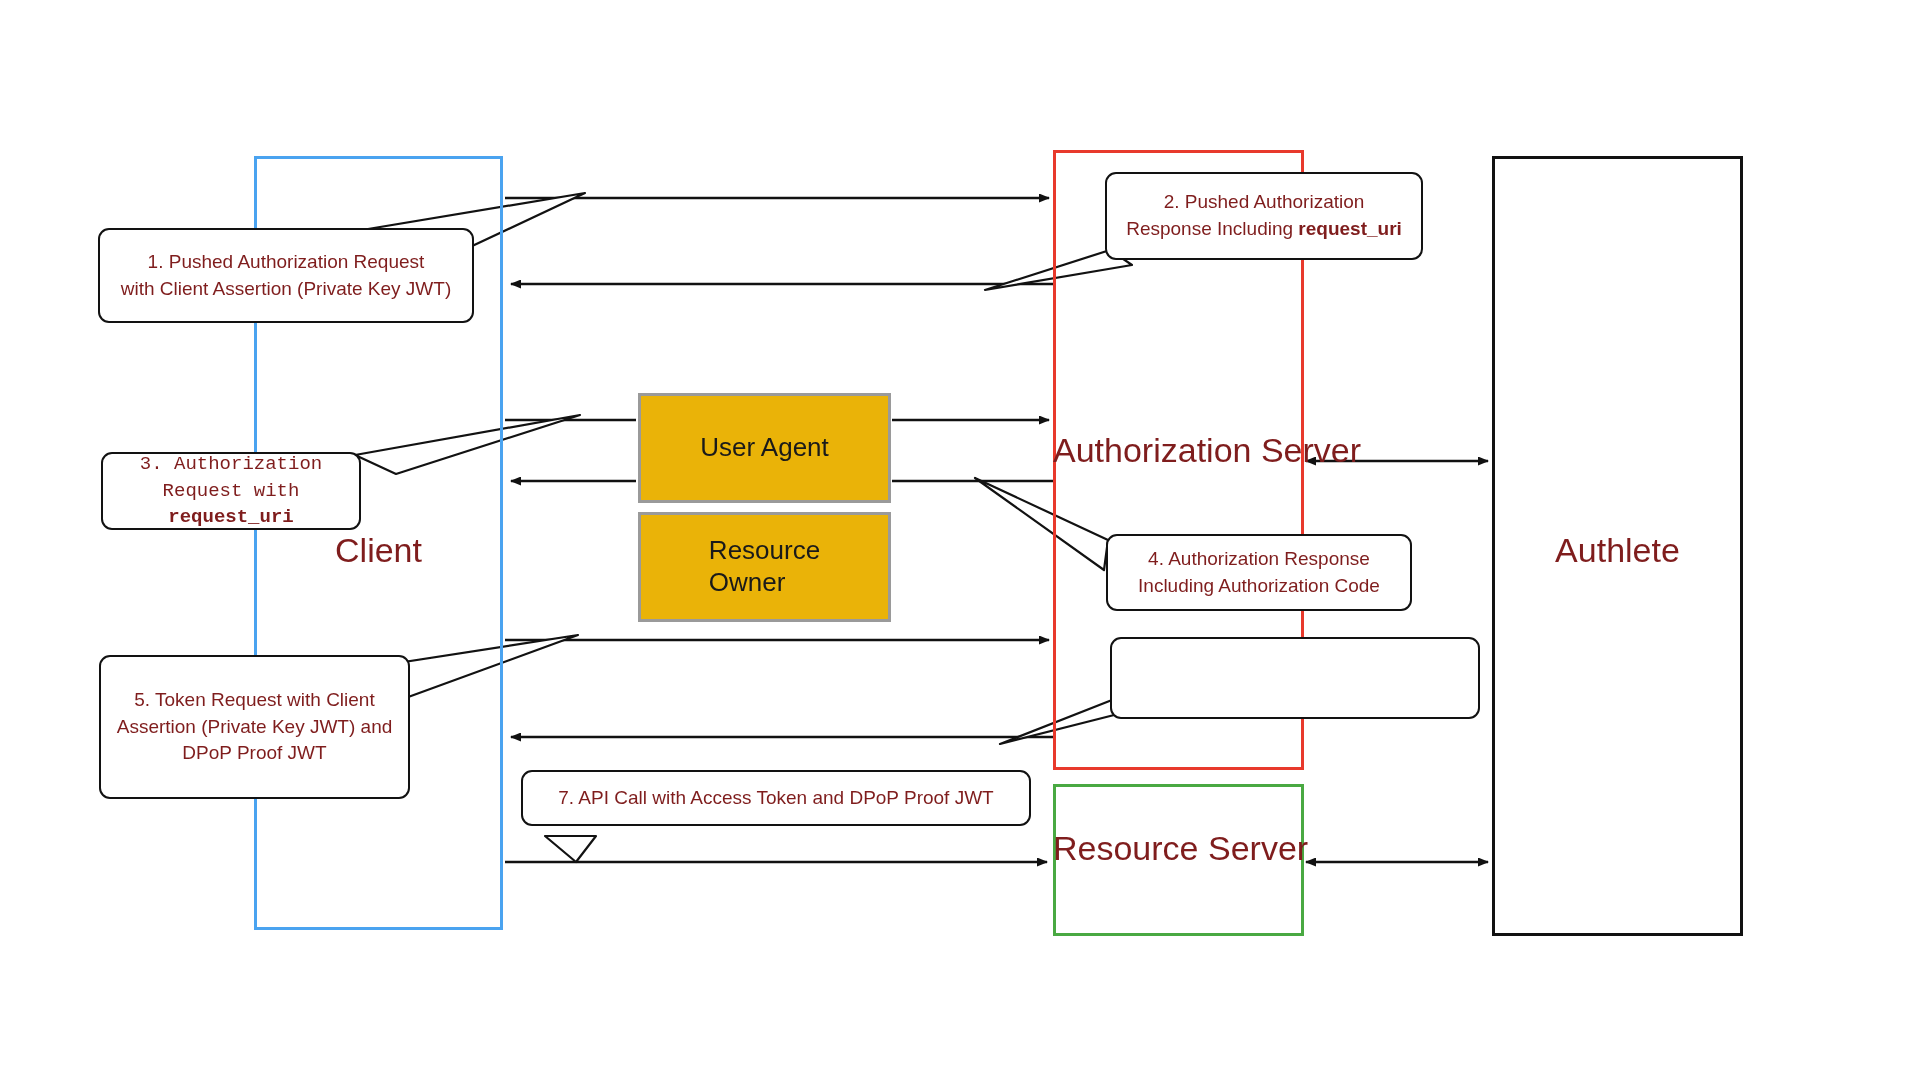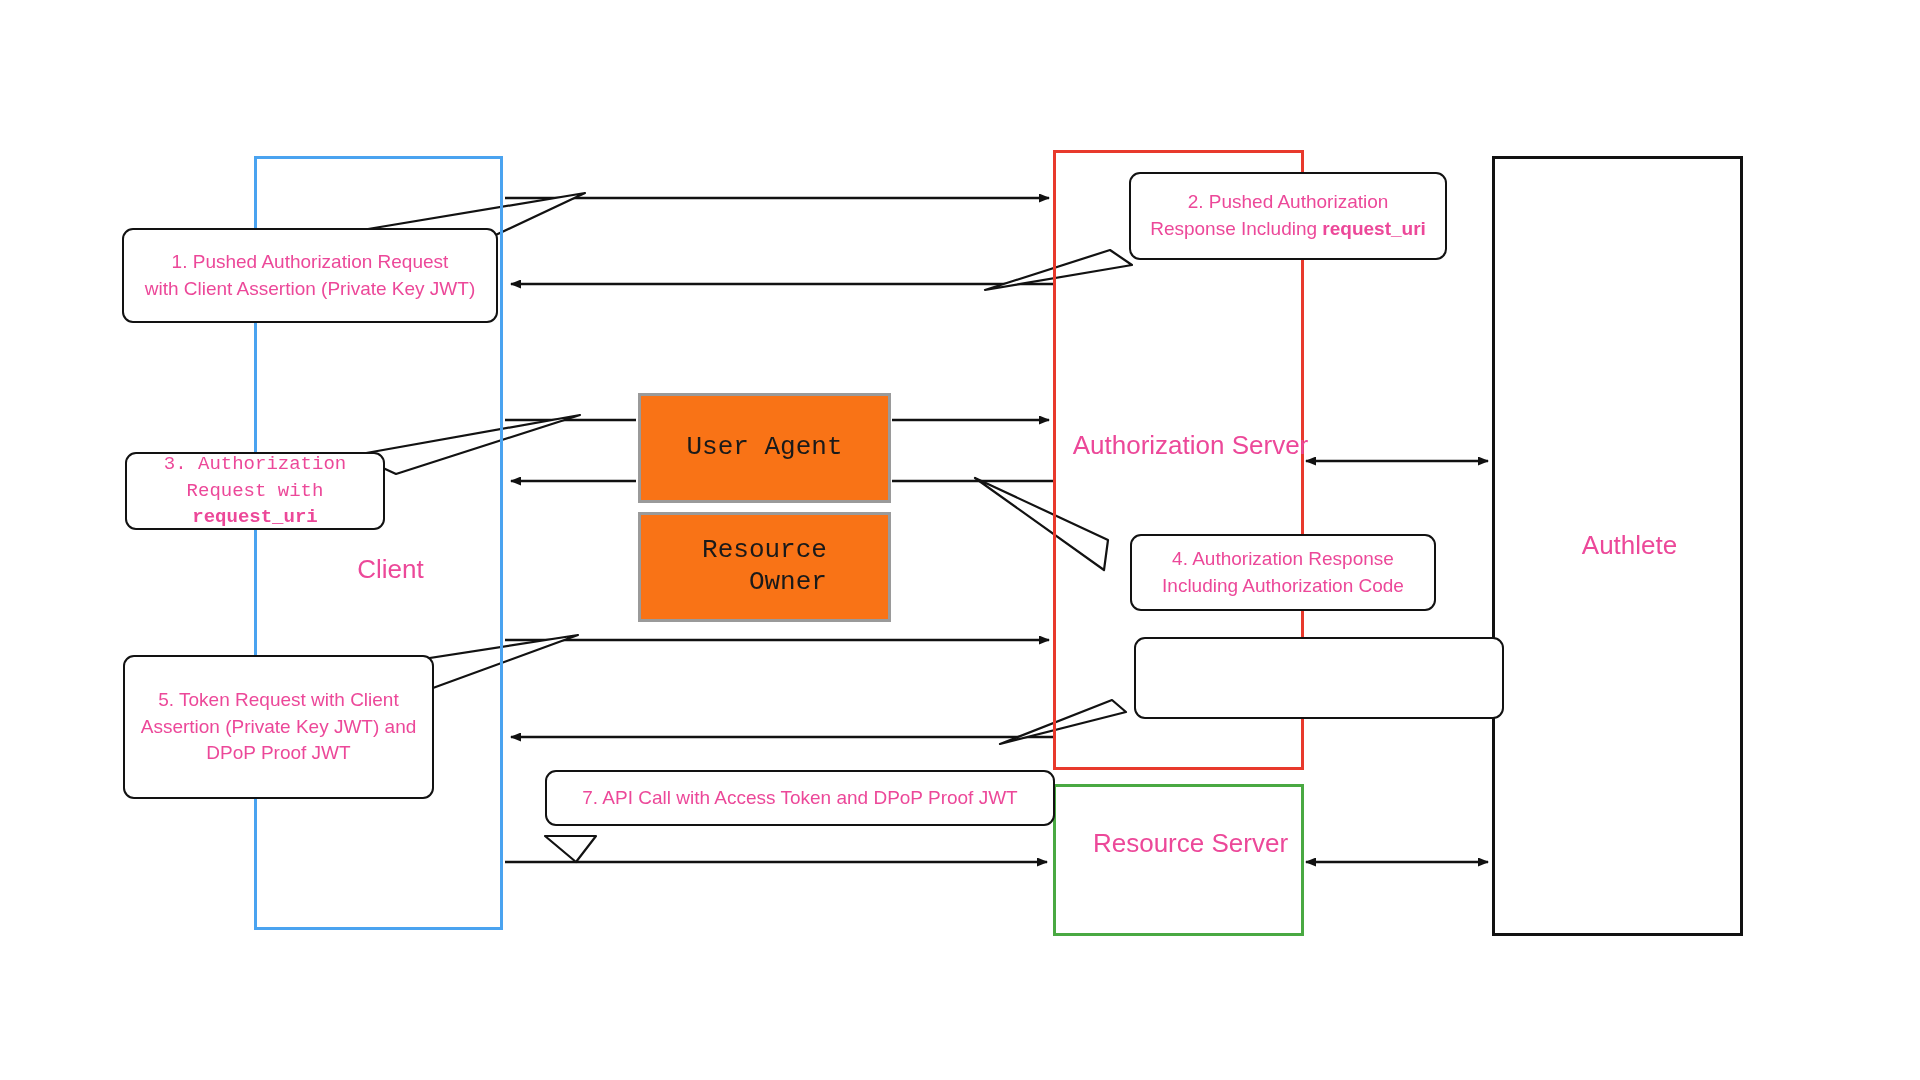--- a/index.html
+++ b/index.html
@@ -62,11 +62,10 @@
     justify-content: center;
     text-align: center;
     font-size: 19px;
-    color: #ec4899;
+    color: #7f1d1d;
     line-height: 1.42;
     padding: 12px 13px;
     z-index: 4;
-    margin-left: 24px;
   }
   .callout b { font-weight: 700; }
   .callout-text { display: block; }

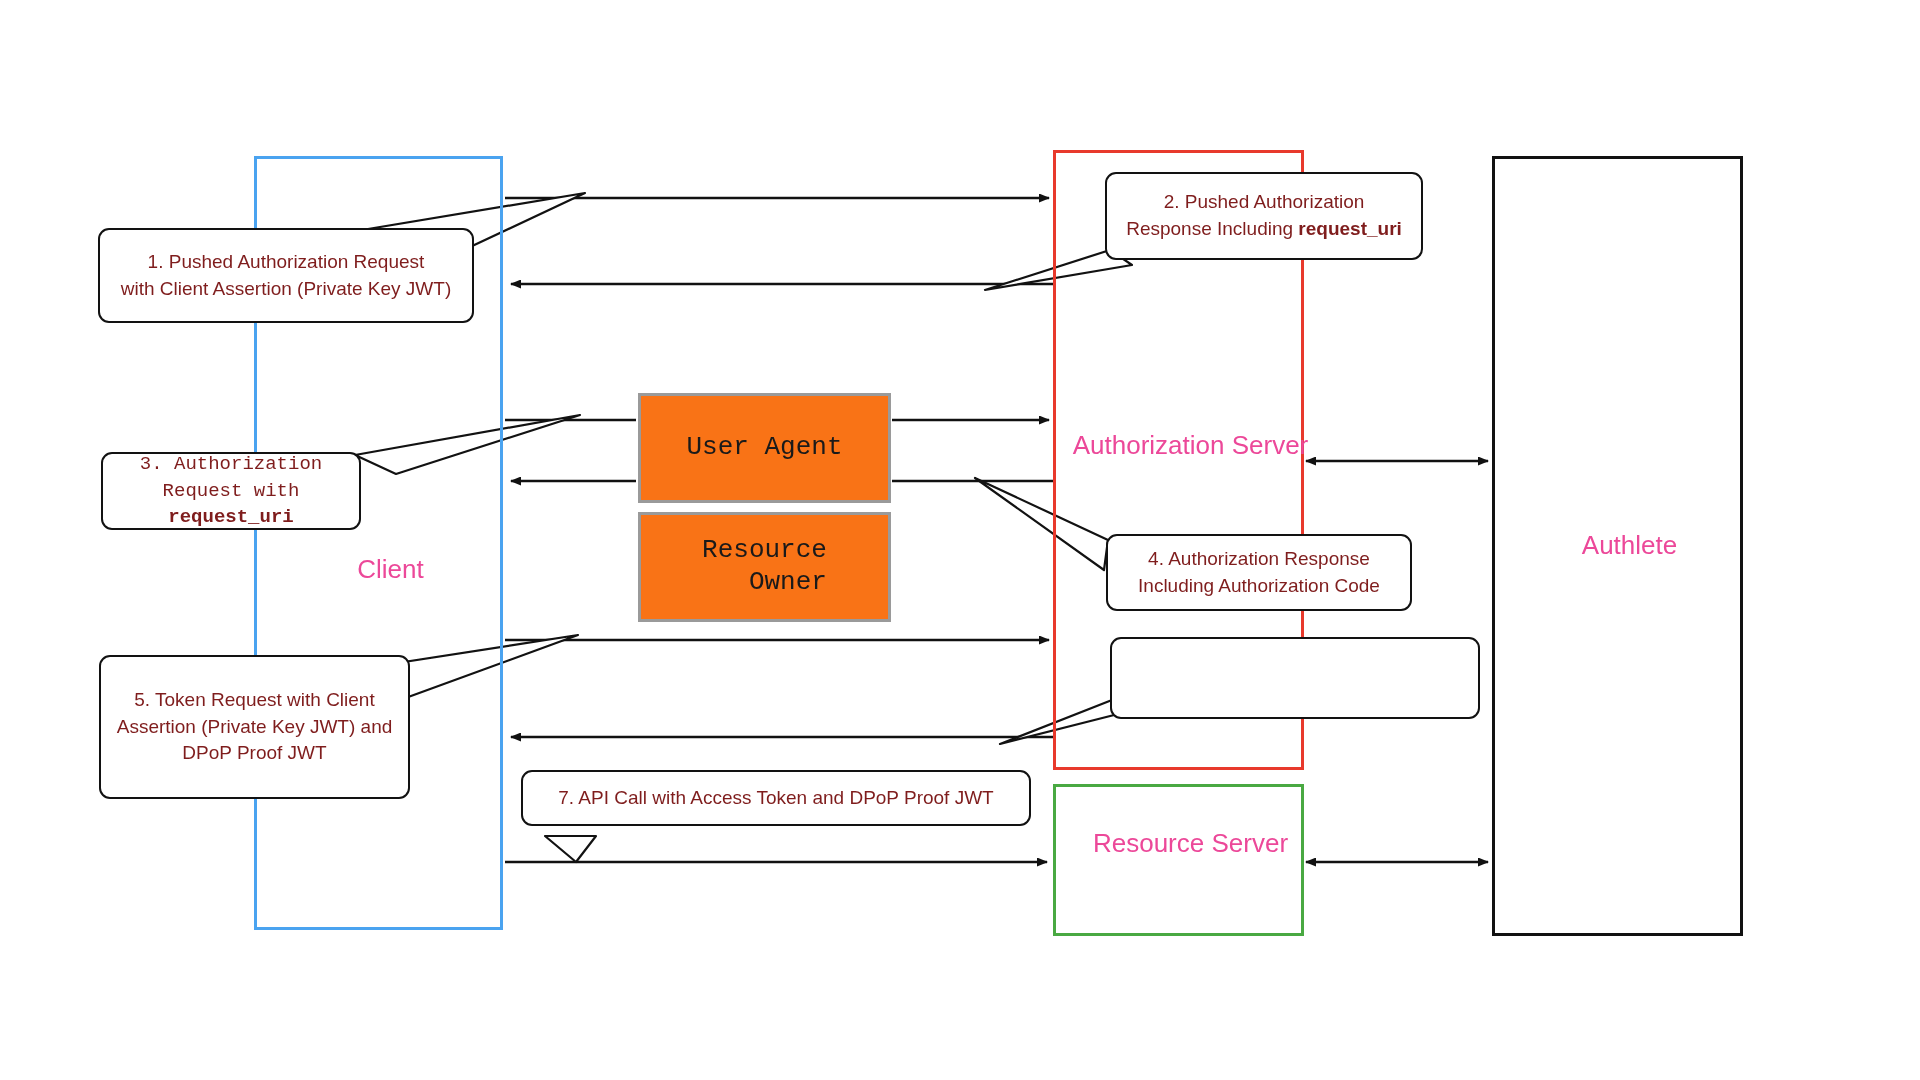--- a/index.html
+++ b/index.html
@@ -40,15 +40,14 @@
   .node {
     position: absolute;
     box-sizing: border-box;
-    background: #f97316;
+    background: #eab308;
     display: flex;
     align-items: center;
     justify-content: center;
-    text-align: right;
+    text-align: left;
     font-size: 26px;
     color: #1a1a1a;
     line-height: 1.22;
-    font-family: Liberation Mono, monospace;
   }
   .node span { display: block; }
   .callout {

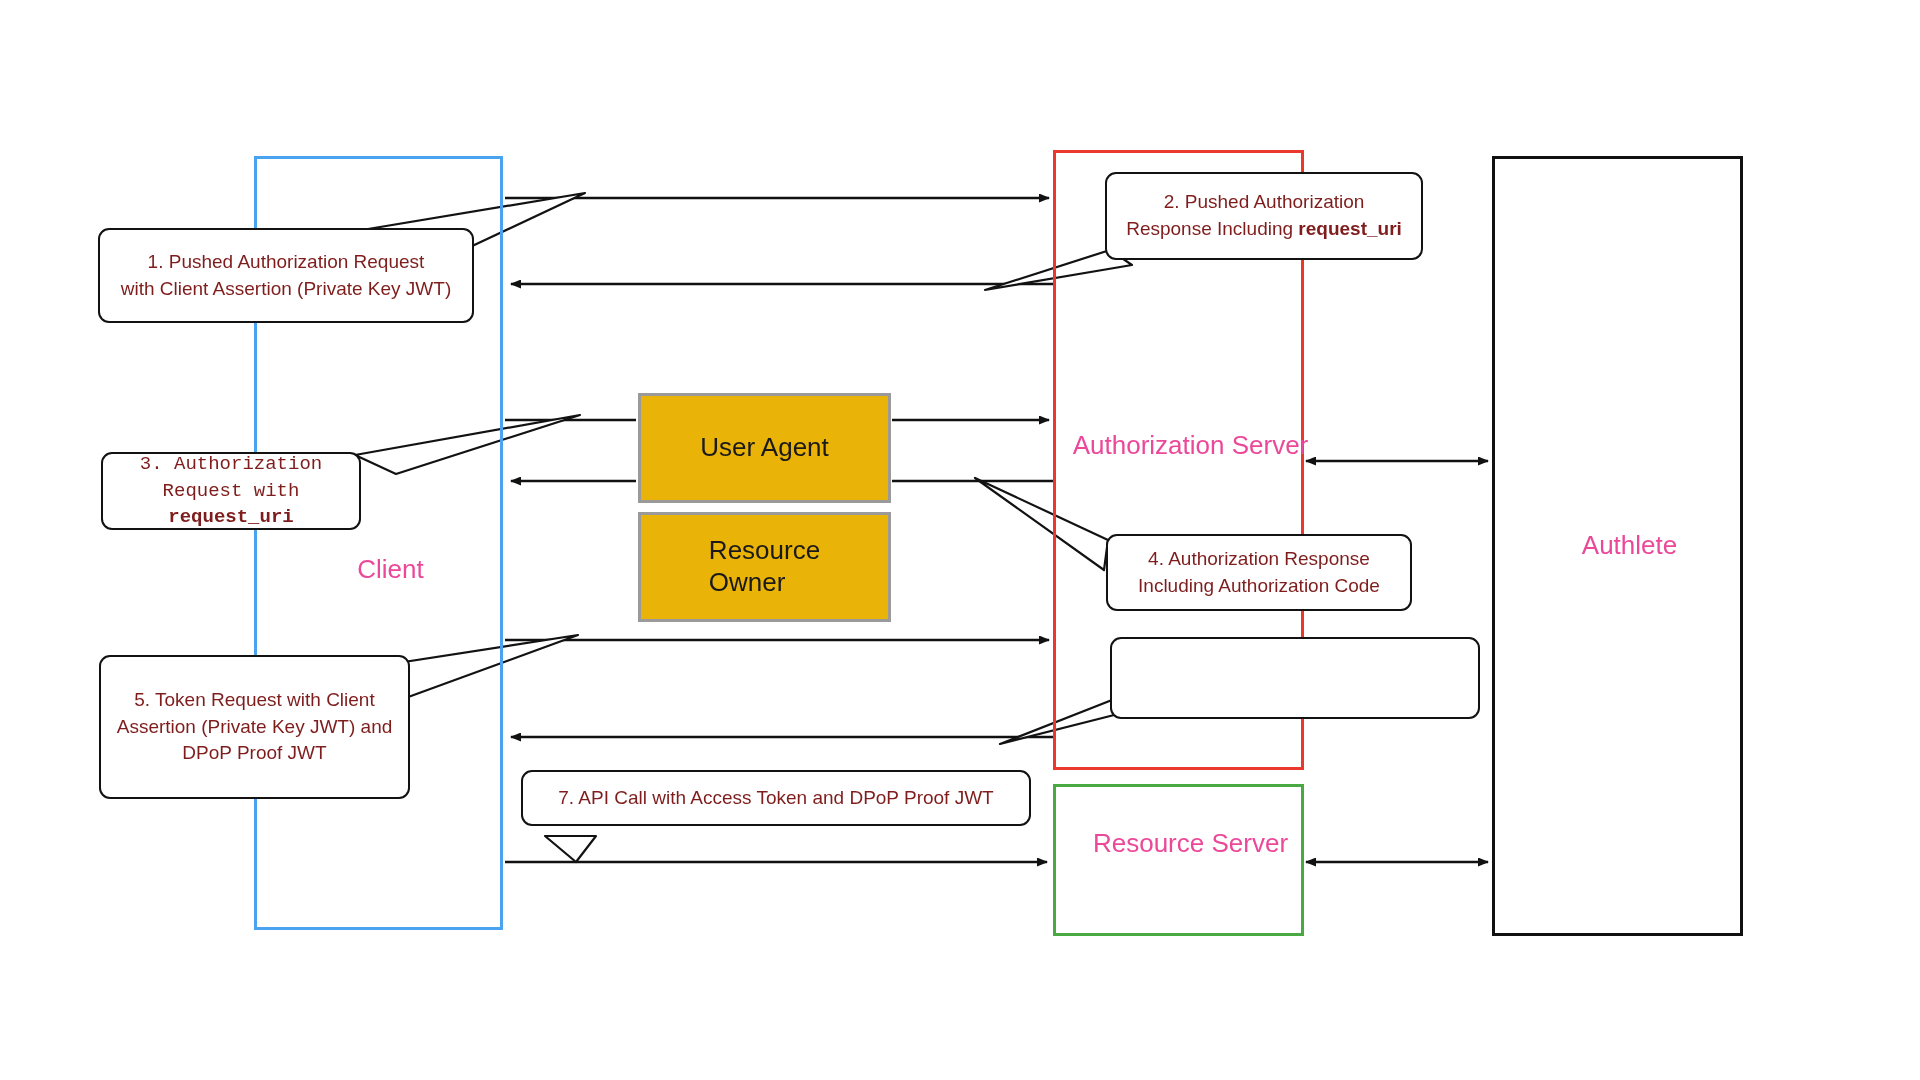--- a/index.html
+++ b/index.html
@@ -30,12 +30,11 @@
   }
   .zone-label {
     position: absolute;
-    font-size: 26px;
-    color: #ec4899;
+    font-size: 34px;
+    color: #7f1d1d;
     white-space: nowrap;
     text-align: center;
     line-height: 1.22;
-    padding-left: 12px;
   }
   .node {
     position: absolute;

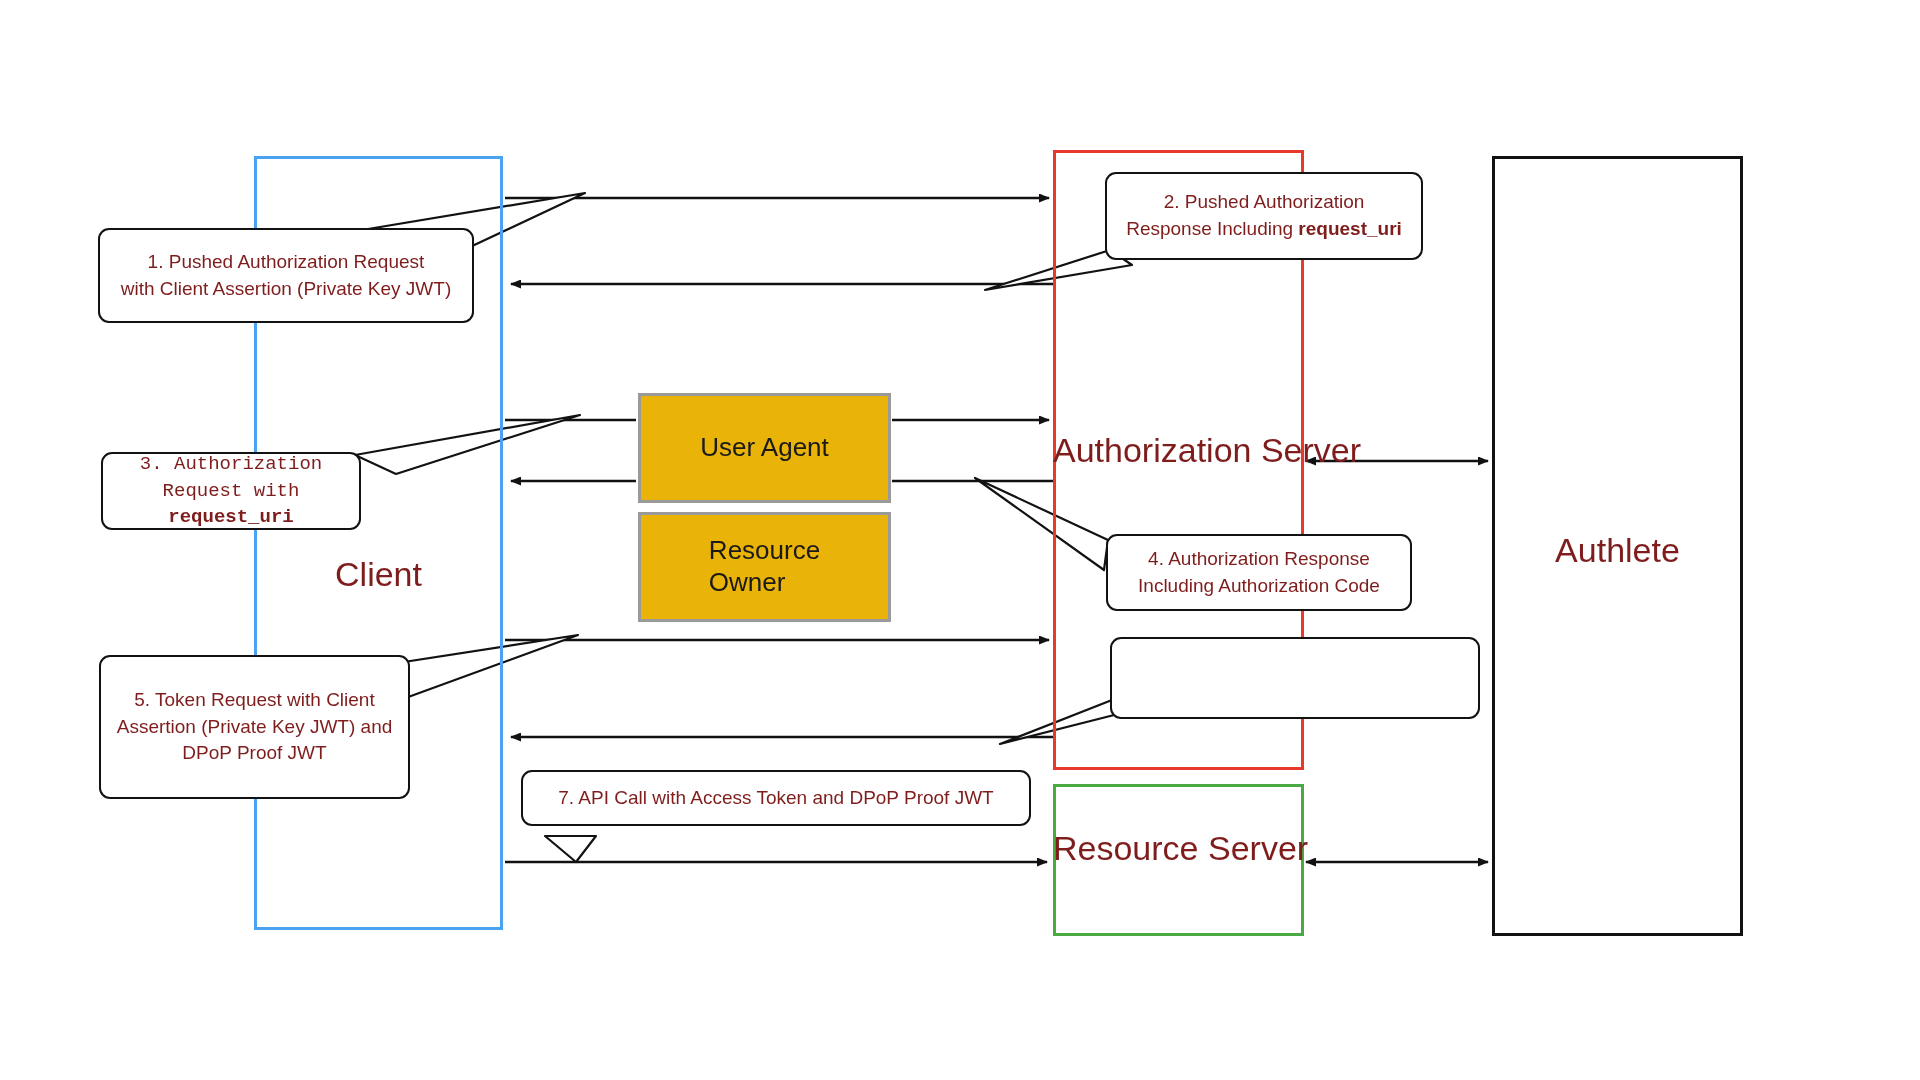--- a/index.html
+++ b/index.html
@@ -126,7 +126,7 @@
   </svg>
 
   <div class="zone box-blue" style="left:254px; top:156px; width:249px; height:774px;"></div>
-  <div class="zone-label" style="left:254px; top:554px; width:249px;">Client</div>
+  <div class="zone-label" style="left:254px; top:530px; width:249px;">Client</div>
 
   <div class="zone box-red" style="left:1053px; top:150px; width:251px; height:620px;"></div>
   <div class="zone-label" style="left:1053px; top:430px; width:251px;">

